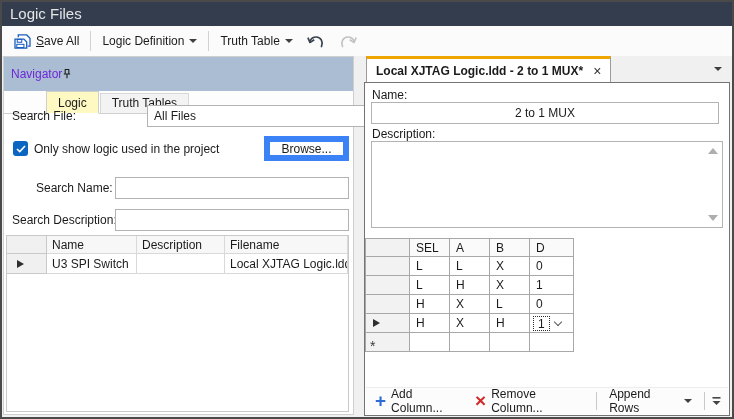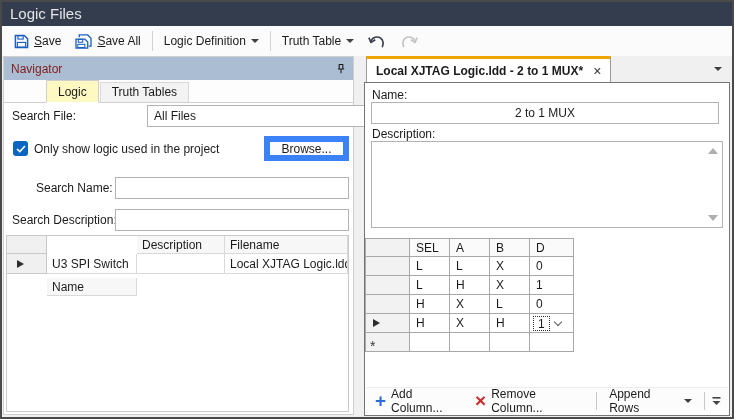--- a/index.html
+++ b/index.html
@@ -114,16 +114,6 @@
   <div class="toolbar">
     <div class="tb-btn">
       <span class="icon-box">
-        <svg width="15" height="15" viewBox="0 0 16 16">
-            <path d="M1.5 1.5 H11 L14.5 5 V14.5 H1.5 Z" fill="none" stroke="#1c5fbf" stroke-width="1.6"></path>
-            <rect x="4.2" y="1.8" width="5.6" height="3.6" fill="none" stroke="#1c5fbf" stroke-width="1.2"></rect>
-            <rect x="3.6" y="9" width="8.8" height="5" fill="none" stroke="#1c5fbf" stroke-width="1.2"></rect>
-          </svg>
-      </span>
-      <span class="mnemonic">Save</span>
-    </div>
-    <div class="tb-btn">
-      <span class="icon-box">
         <svg width="17" height="15" viewBox="0 0 18 16">
             <path d="M4.5 3.5 V1 H13.5 L17 4.5 V13 H14.5" fill="none" stroke="#1c5fbf" stroke-width="1.4"></path>
             <path d="M1 5.5 H10.5 L13.5 8.5 V15 H1 Z" fill="#ffffff" stroke="#1c5fbf" stroke-width="1.4"></path>

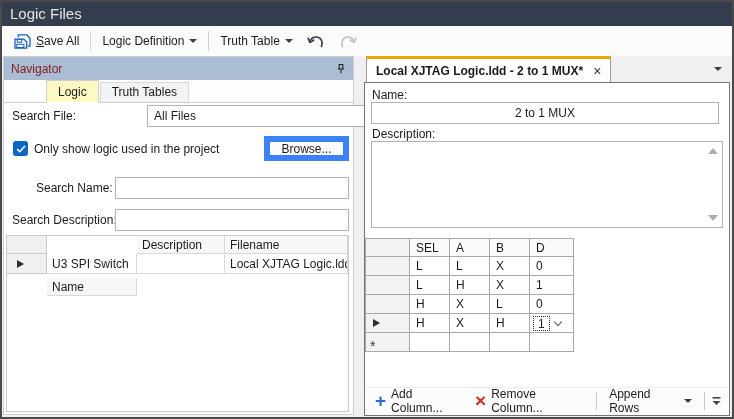--- a/index.html
+++ b/index.html
@@ -34,8 +34,8 @@
     background:#ffffff; border:1px solid #cfcfcf;
   }
   .nav-header {
-    height:23px; background:#abbdd2; display:flex; align-items:center;
-    justify-content:space-between; padding:0 7px; color:#7f1d1d;
+    height:34px; background:#abbdd2; display:flex; align-items:center;
+    padding:0 7px; color:#6d28d9;
   }
   .nav-tabs { height:23px; display:flex; align-items:flex-end; border-bottom:1px solid #cfcfcf; background:#fdfdfd; padding-left:0; }
   .nav-tab {

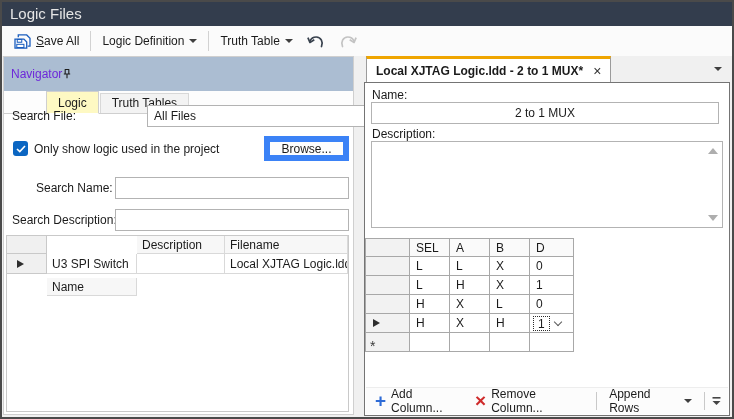--- a/index.html
+++ b/index.html
@@ -190,7 +190,7 @@
     <div class="files-table">
       <div class="ft-row h-hdr">
         <div class="ft-c ft-h ft-selcol" style="width:40px; height:18px;"></div>
-        <div class="ft-c ft-h" style="width:90px; height:18px;margin-top:42px;">Name</div>
+        <div class="ft-c ft-h" style="width:90px; height:18px;">Name</div>
         <div class="ft-c ft-h" style="width:88px; height:18px;">Description</div>
         <div class="ft-c ft-h" style="width:123px; height:18px;">Filename</div>
       </div>

